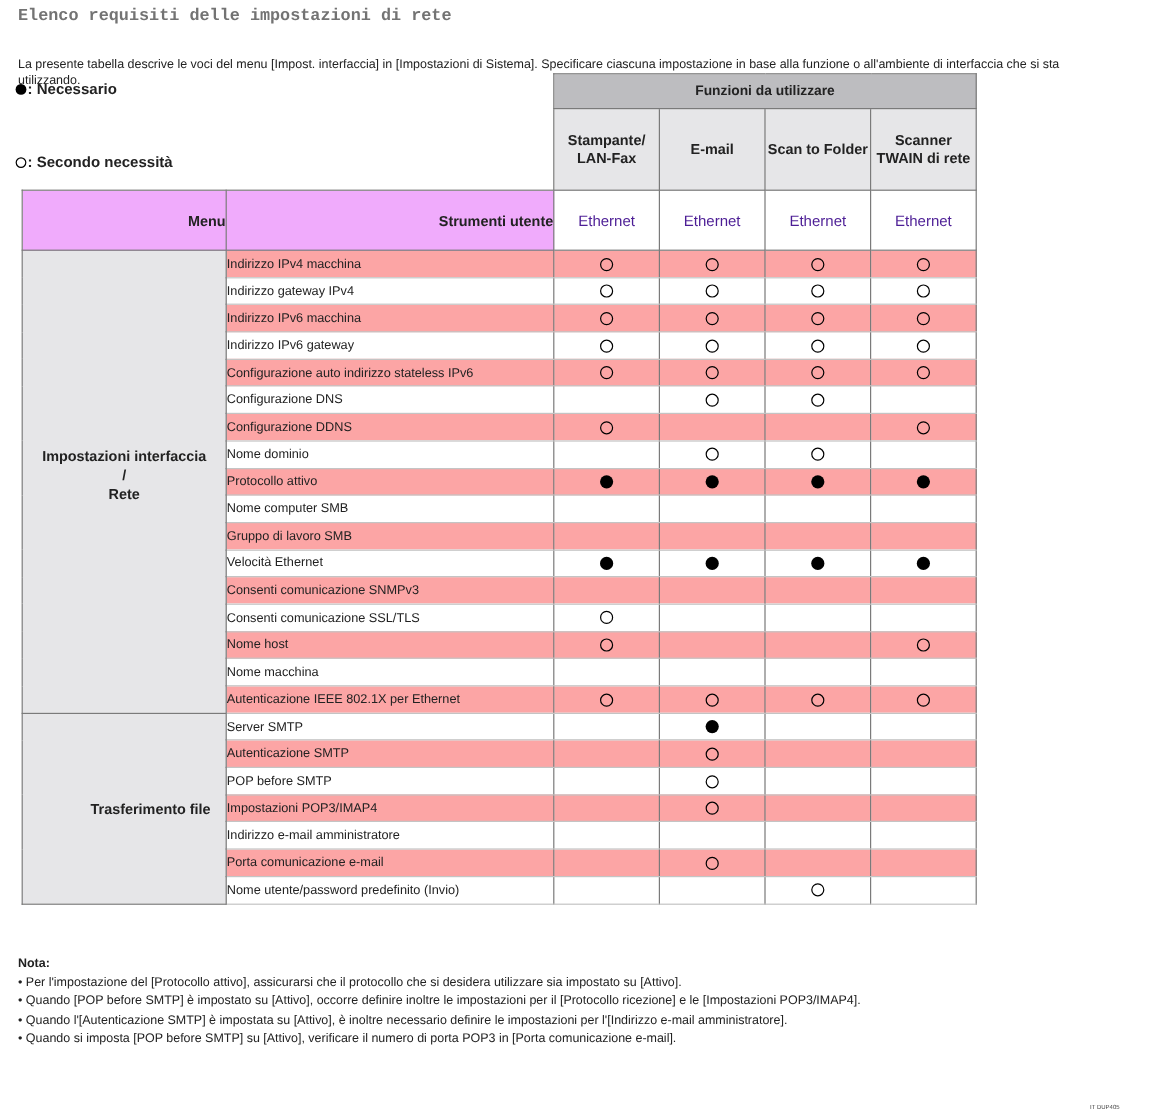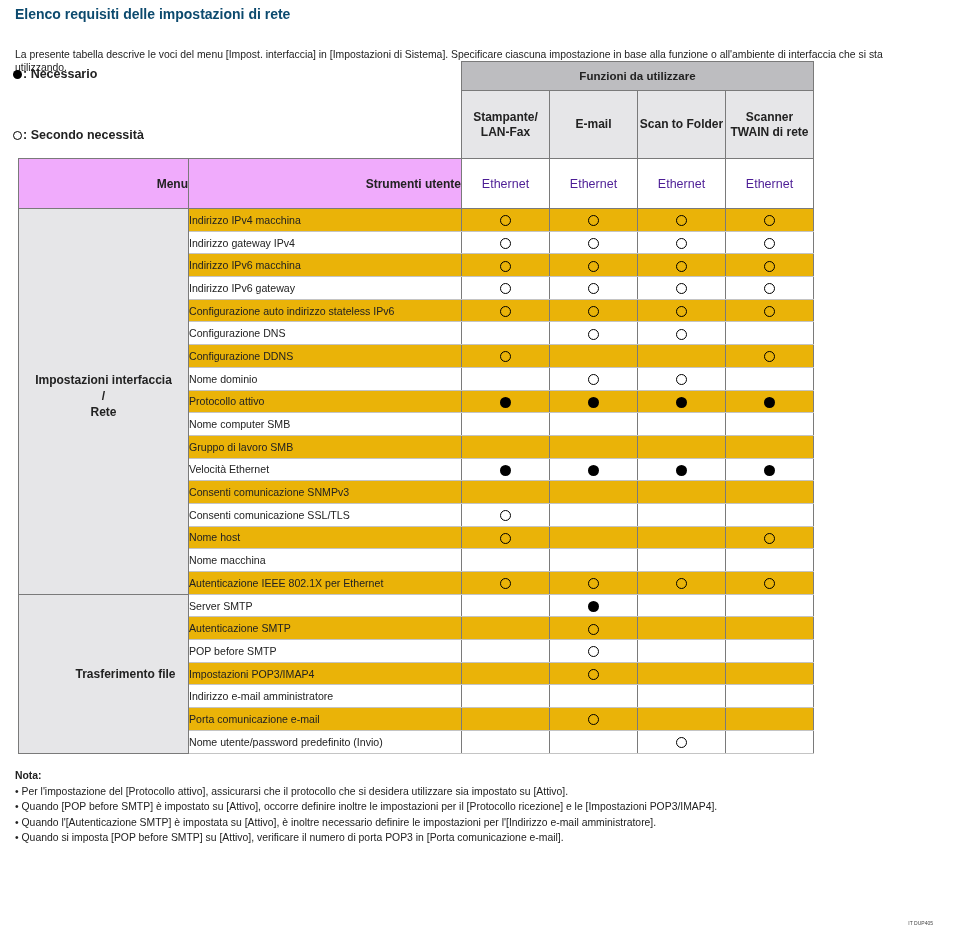--- a/index.html
+++ b/index.html
@@ -4,7 +4,7 @@
 <style>
   html, body { margin: 0; padding: 0; background: #ffffff; }
   body { width: 963px; height: 927px; position: relative; font-family: "Liberation Sans", sans-serif; color: #222; overflow: hidden; }
-  .title { position: absolute; left: 15px; top: 6px; font-size: 14px; font-weight: bold; color: #0c4a6e; }
+  .title { position: absolute; left: 15px; top: 6px; font-size: 14px; font-weight: bold; color: #737373; font-family: Liberation Mono, monospace; }
   .desc { position: absolute; left: 15px; top: 48px; width: 900px; font-size: 10.4px; line-height: 13px; color: #222; }
   .legend { position: absolute; left: 13px; font-size: 12.5px; color: #222; display: flex; align-items: center; font-weight: bold; }
   .legend .sym { display: inline-block; width: 9px; height: 9px; border-radius: 50%; box-sizing: border-box; margin-right: 1px; }

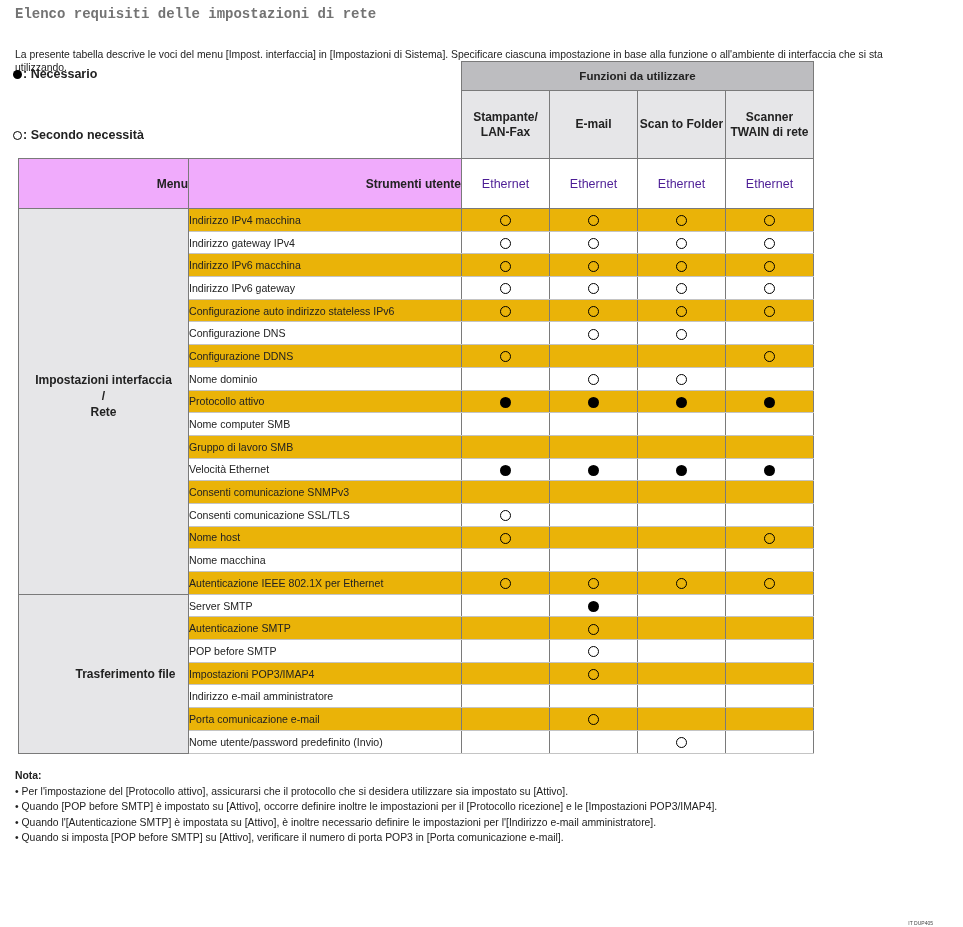--- a/index.html
+++ b/index.html
@@ -19,7 +19,7 @@
   td.menu-cell { background: #e6e6e8; font-weight: bold; font-size: 12px; text-align: center; vertical-align: middle; line-height: 16px; color: #222; margin-top: 16px; }
   td.tool { height: 22.7px; padding-left: 8px; font-size: 10.6px; color: #222; white-space: nowrap; }
   td.mark { text-align: center; vertical-align: middle; }
-  tr.odd td.tool, tr.odd td.mark { background: #eab308; margin-top: 44px; }
+  tr.odd td.tool, tr.odd td.mark { background: #fca5a5; margin-top: 44px; }
   tr.even td.tool, tr.even td.mark { background: #ffffff; }
   table.req td.tool, table.req td.mark { border-top: 1px solid #c4c4c4; border-bottom: 1px solid #c4c4c4; }
   .dot { display: inline-block; width: 11px; height: 11px; border-radius: 50%; box-sizing: border-box; vertical-align: middle; }

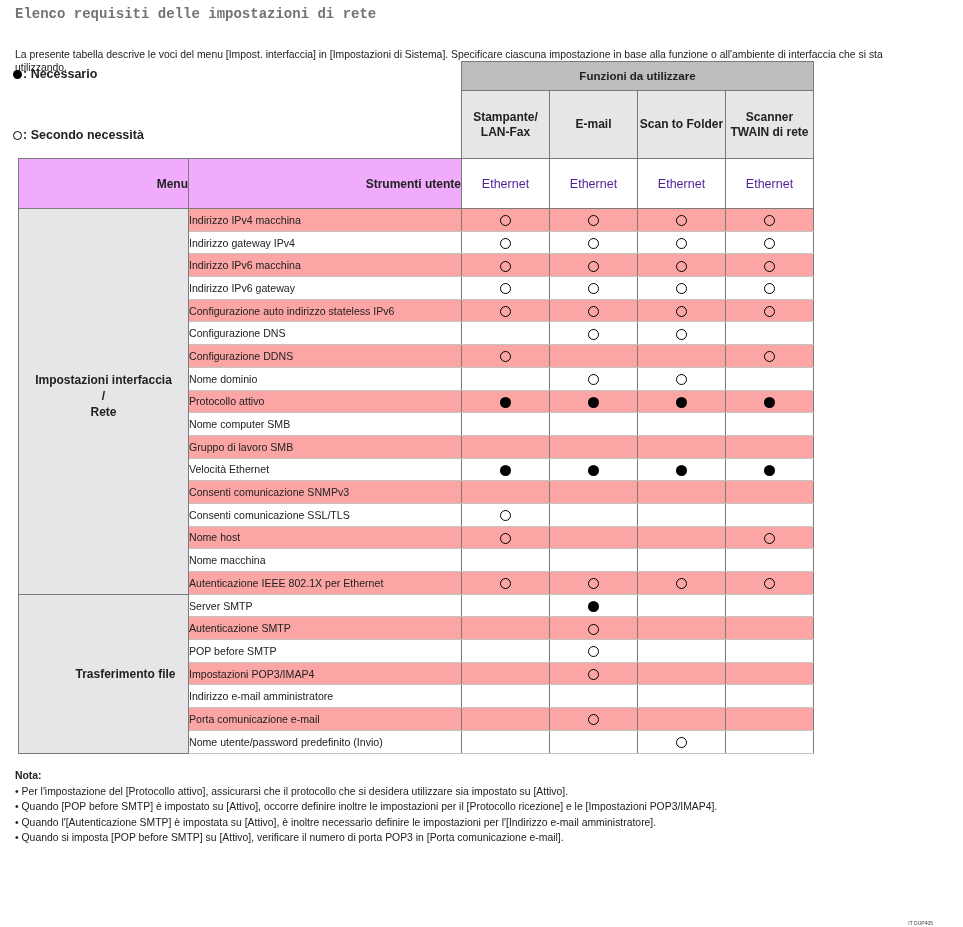--- a/index.html
+++ b/index.html
@@ -26,7 +26,7 @@
   .dot.req { background: #000; }
   .dot.opt { border: 1.5px solid #000; background: transparent; }
   .notes { position: absolute; left: 15px; top: 768px; font-size: 10.4px; line-height: 15.5px; color: #222; }
-  .notes .nota-title { font-weight: bold; }
+  .notes .nota-title { font-weight: bold; margin-top: 28px; }
   .code { position: absolute; right: 30px; top: 920px; font-size: 5px; color: #444; }
 </style>
 </head>

